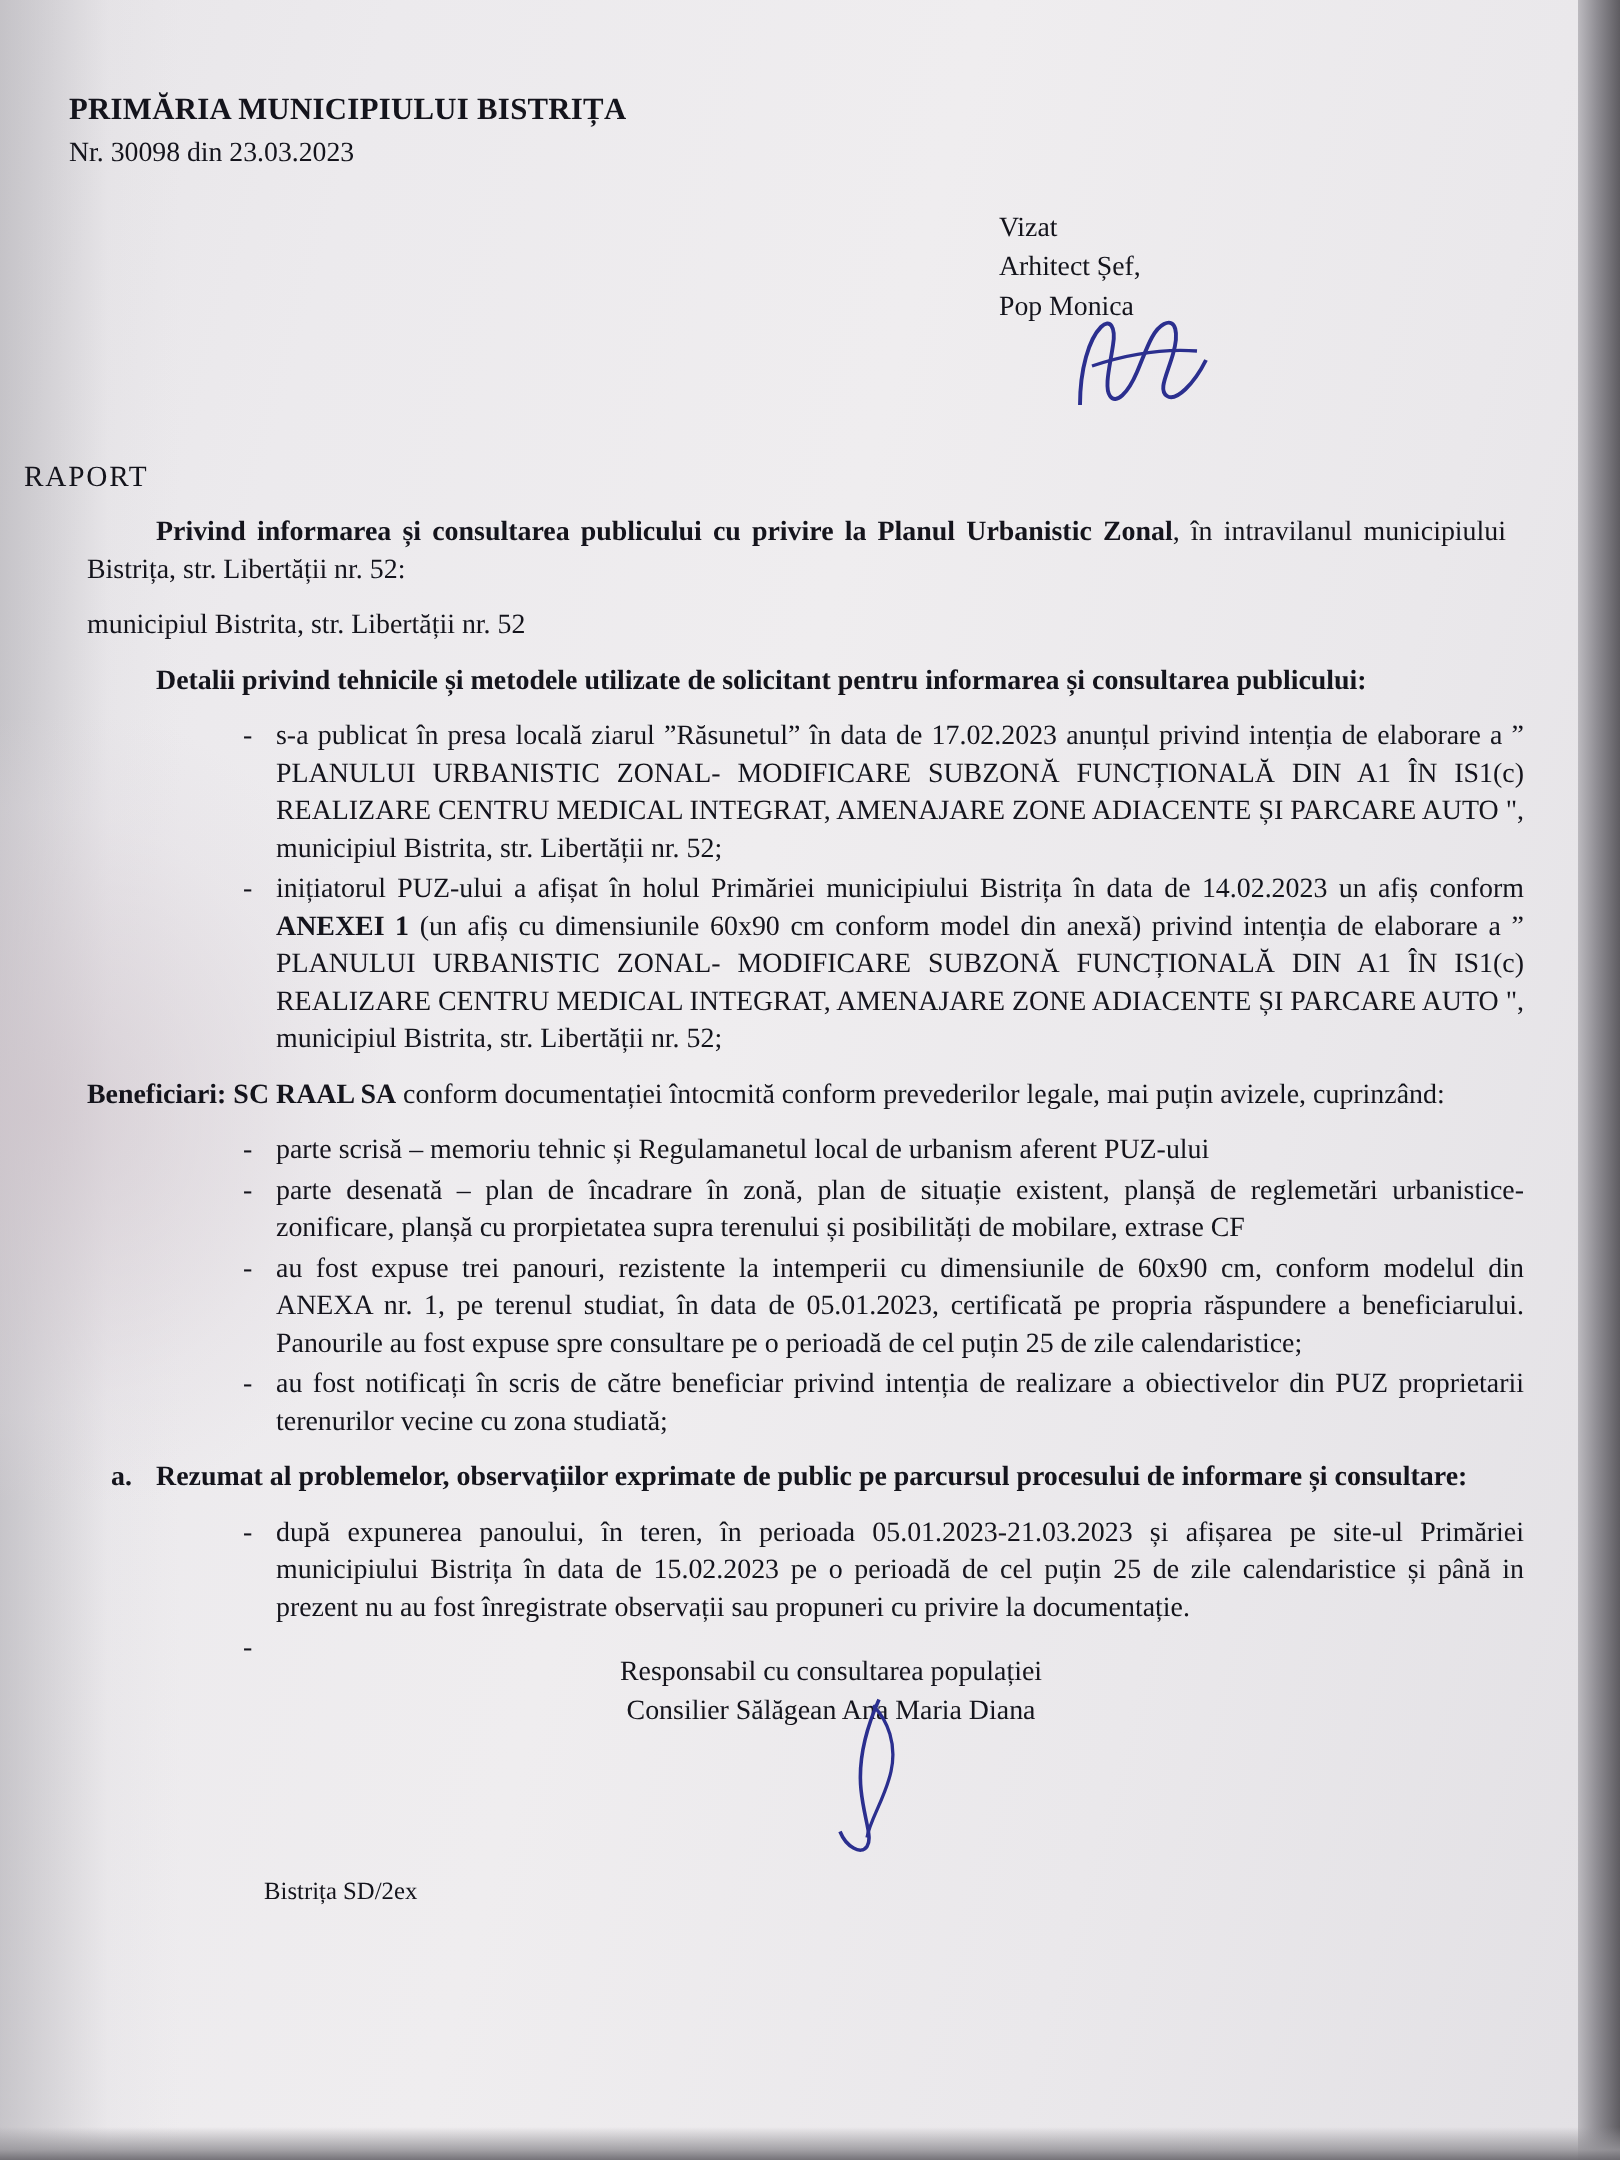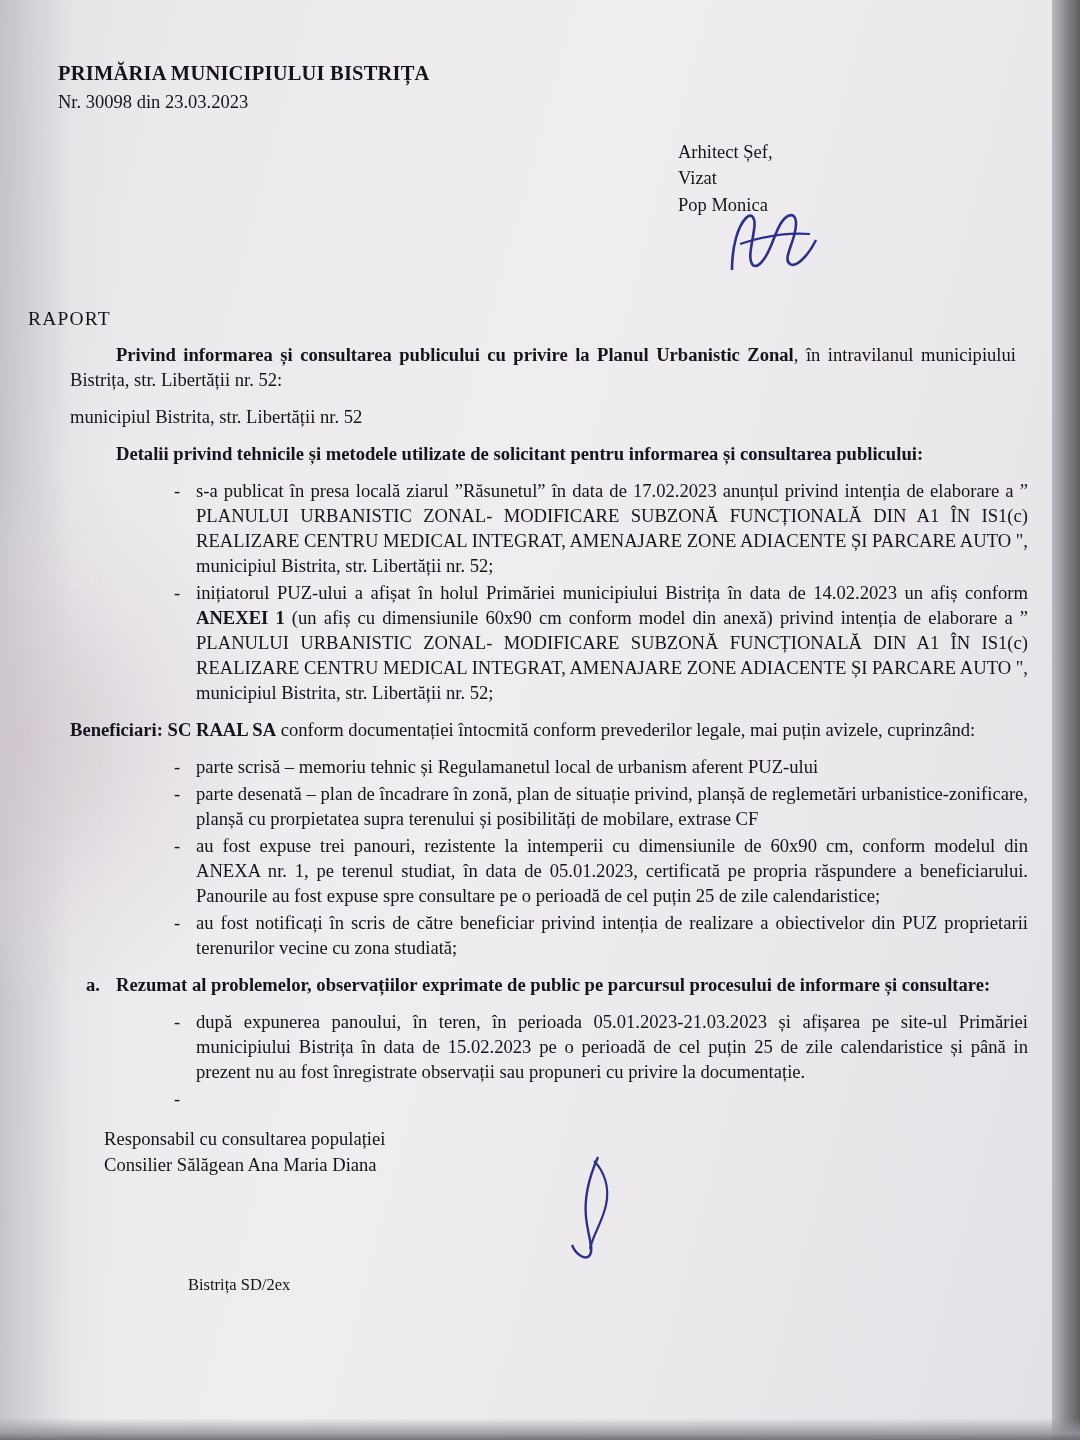--- a/index.html
+++ b/index.html
@@ -56,7 +56,7 @@
   }
   .doc {
     position: absolute;
-    left: 58px;
+    left: 46px;
     top: 62px;
     width: 970px;
     color: #14141c;

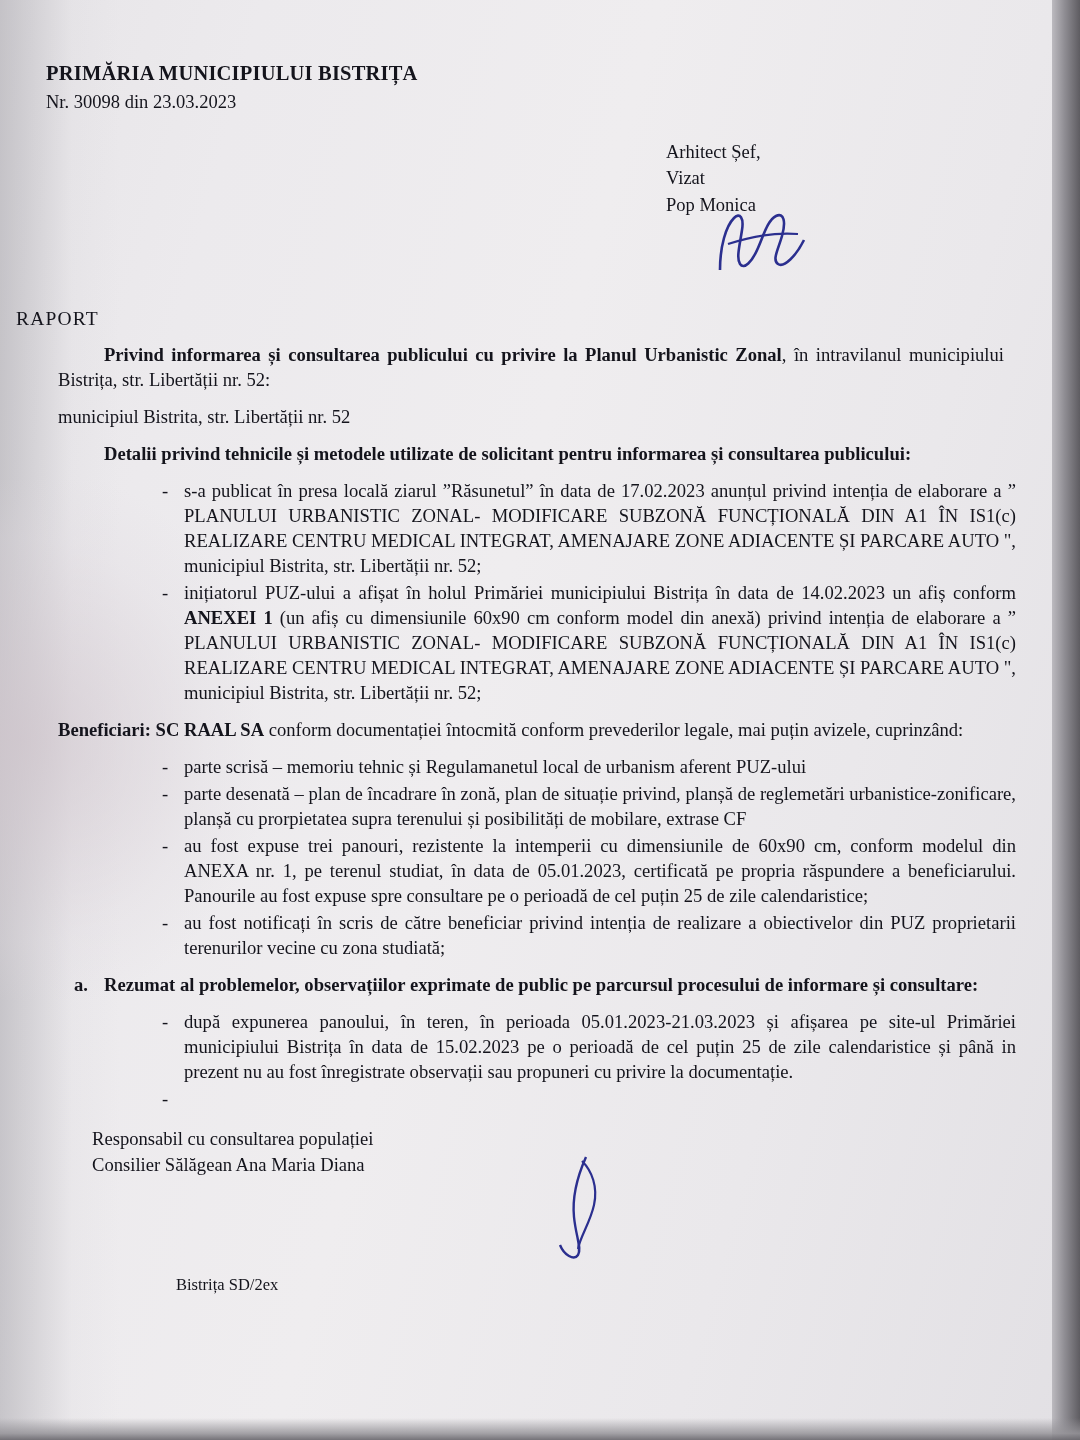--- a/index.html
+++ b/index.html
@@ -183,8 +183,8 @@
       <div class="doc-num">Nr. 30098 din  23.03.2023</div>
 
       <div class="vizat">
+        <div>Vizat</div>
         <div>Arhitect Șef,</div>
-        <div>Vizat</div>
         <div>Pop Monica</div>
       </div>
 

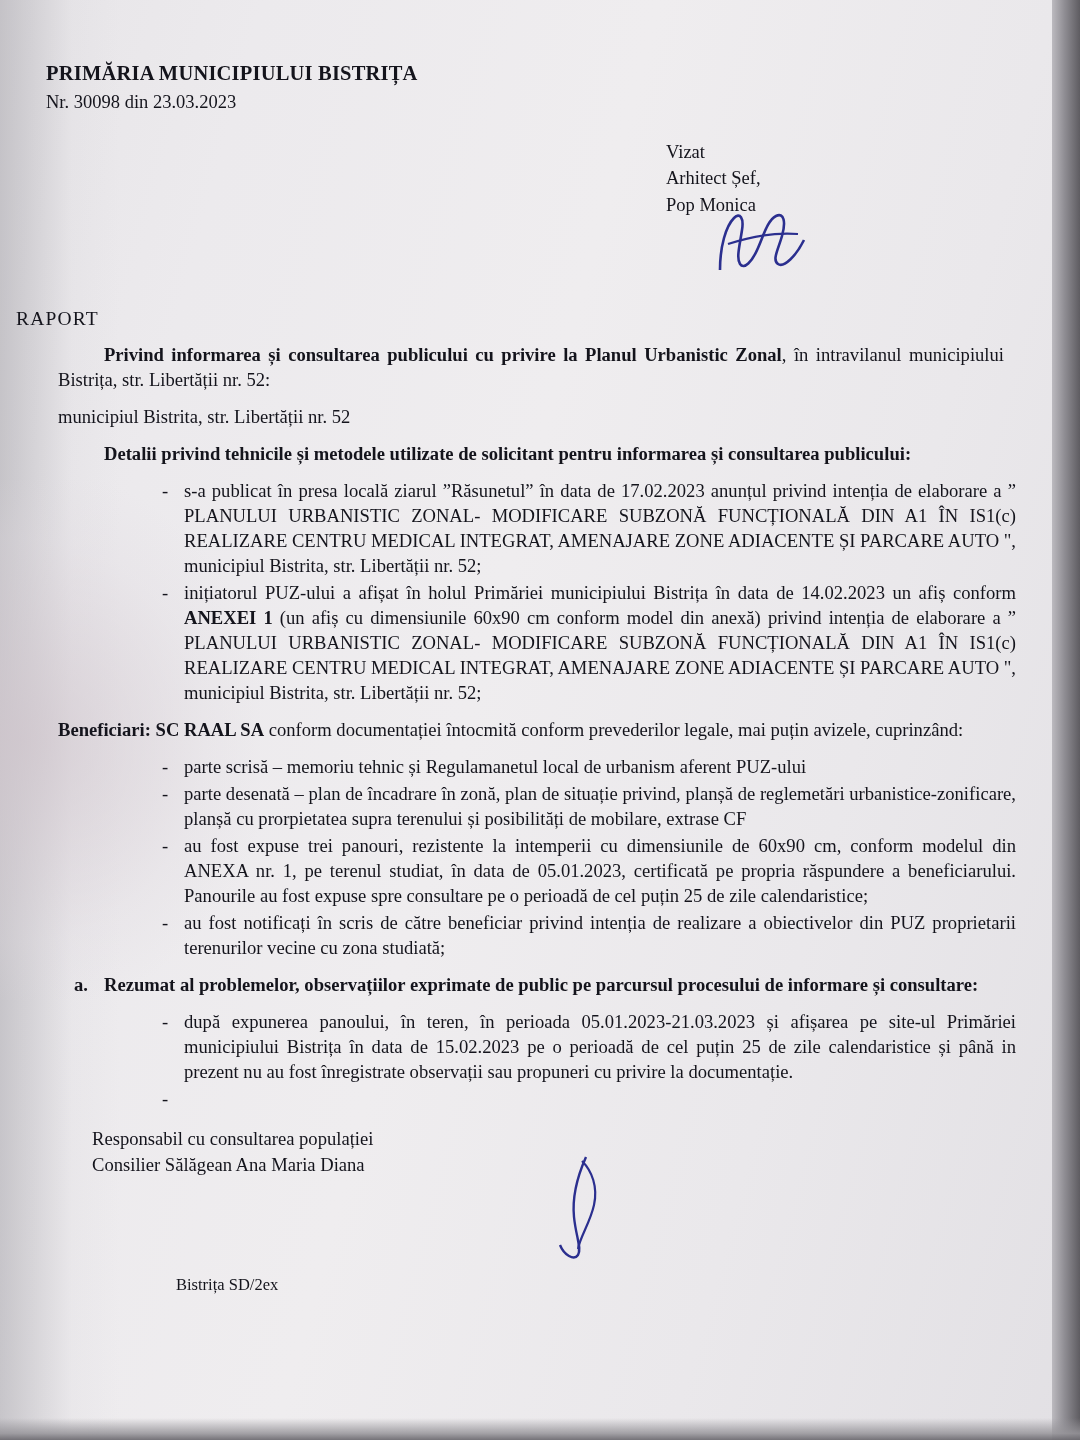--- a/index.html
+++ b/index.html
@@ -229,7 +229,7 @@
         </li>
         <li>
           <span class="dash-mark">-</span>
-          <span>parte desenată – plan de încadrare în zonă, plan de situație privind, planșă de reglemetări urbanistice-zonificare, planșă cu prorpietatea supra terenului și posibilități de mobilare, extrase CF</span>
+          <span>parte desenată – plan de încadrare în zonă, plan de situație existent, planșă de reglemetări urbanistice-zonificare, planșă cu prorpietatea supra terenului și posibilități de mobilare, extrase CF</span>
         </li>
         <li>
           <span class="dash-mark">-</span>

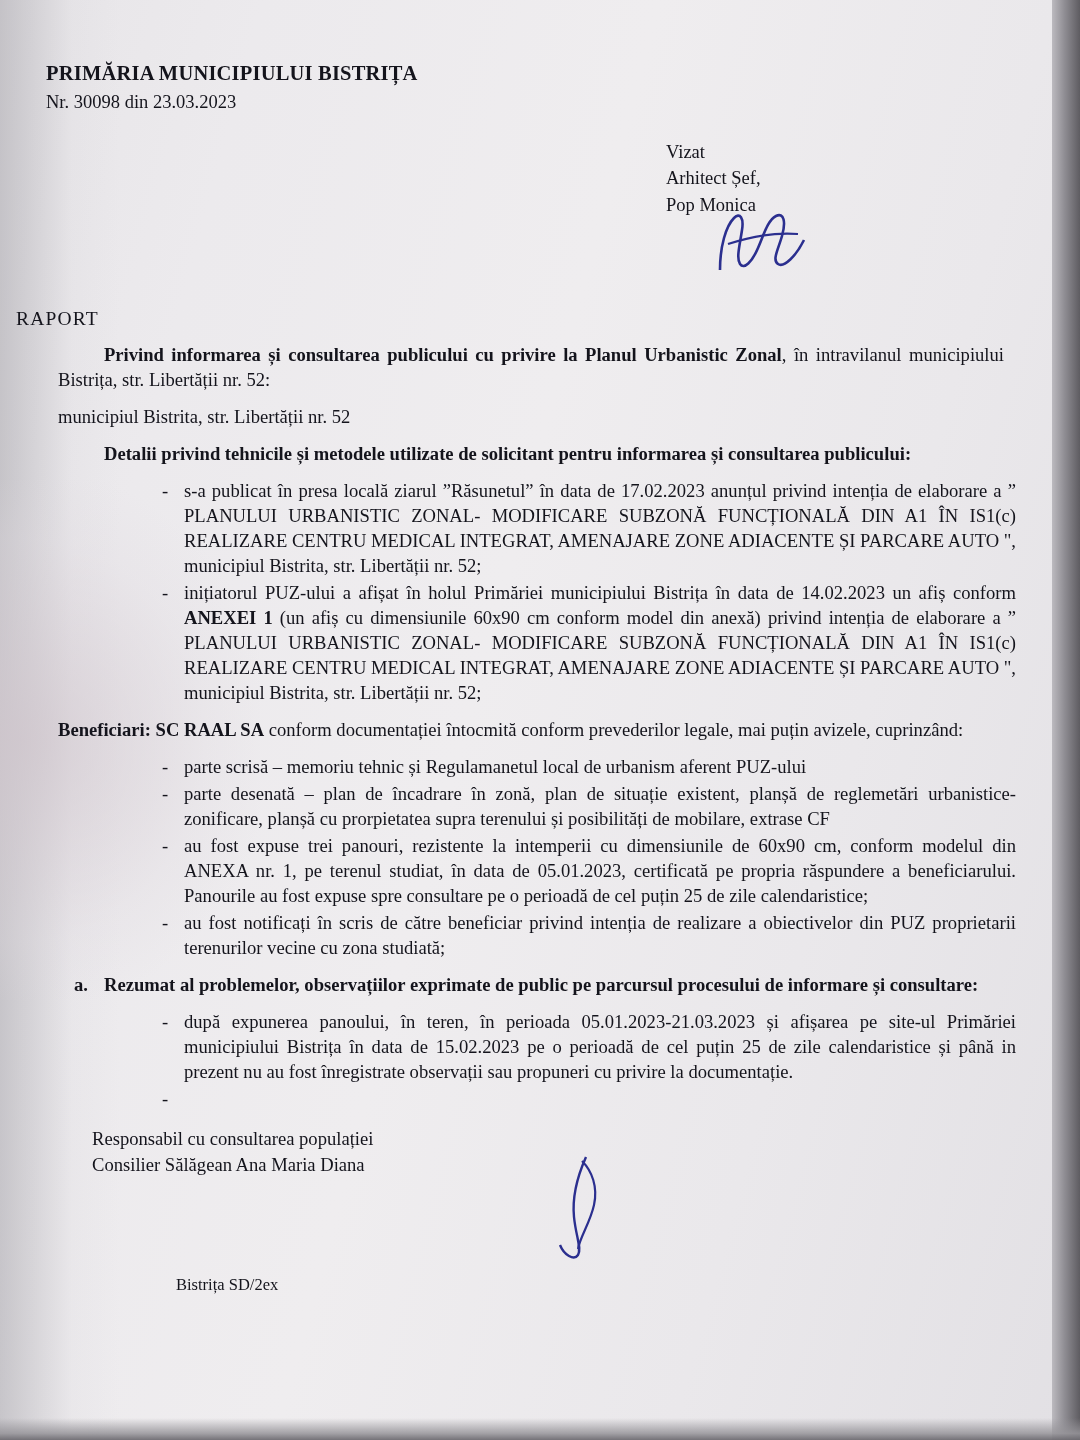--- a/index.html
+++ b/index.html
@@ -145,8 +145,8 @@
     margin-left: 92px;
   }
   .closing {
-    margin-top: 42px;
-    text-align: left;
+    margin-top: 18px;
+    text-align: center;
     font-size: 18.6px;
     line-height: 1.42;
     margin-left: 46px;

